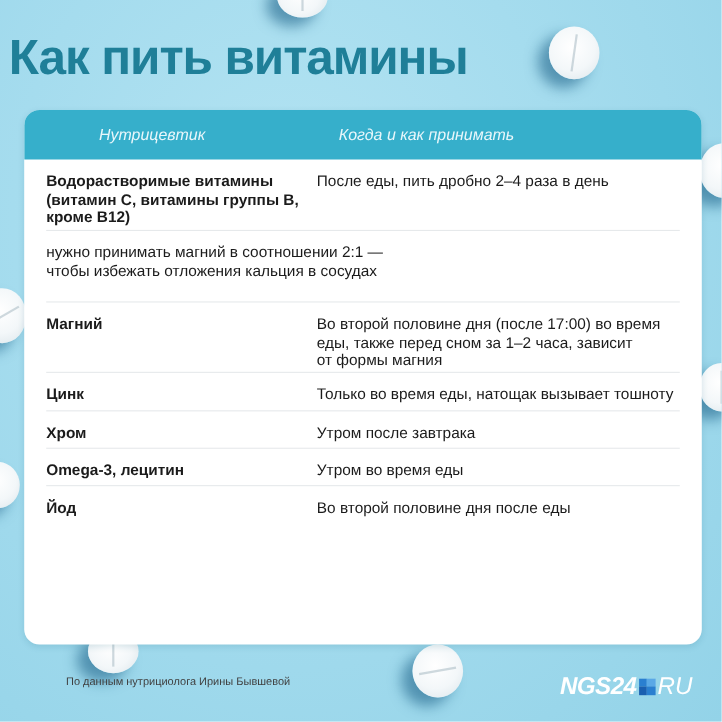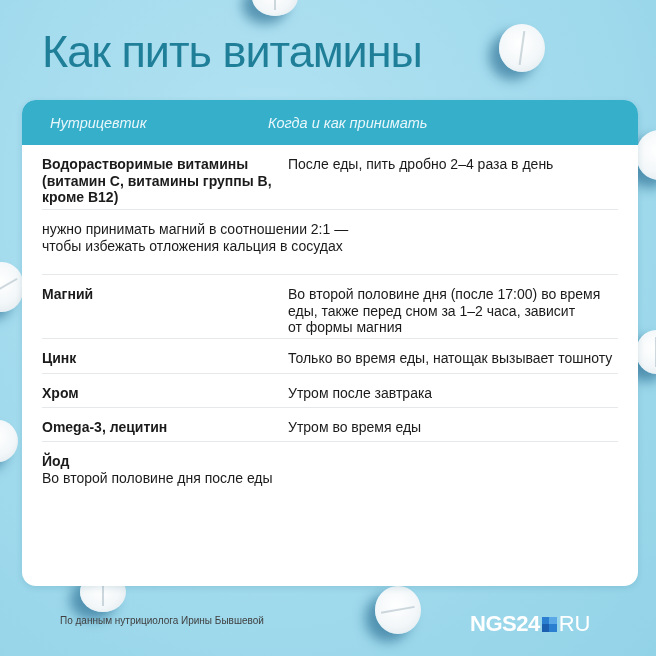--- a/index.html
+++ b/index.html
@@ -25,9 +25,9 @@
   }
   .title {
     position: absolute;
-    left: 42px; top: 26px;
+    left: 8px; top: 26px;
     font-size: 45px;
-    font-weight: normal;
+    font-weight: bold;
     color: #1f7f98;
     letter-spacing: -1px;
   }

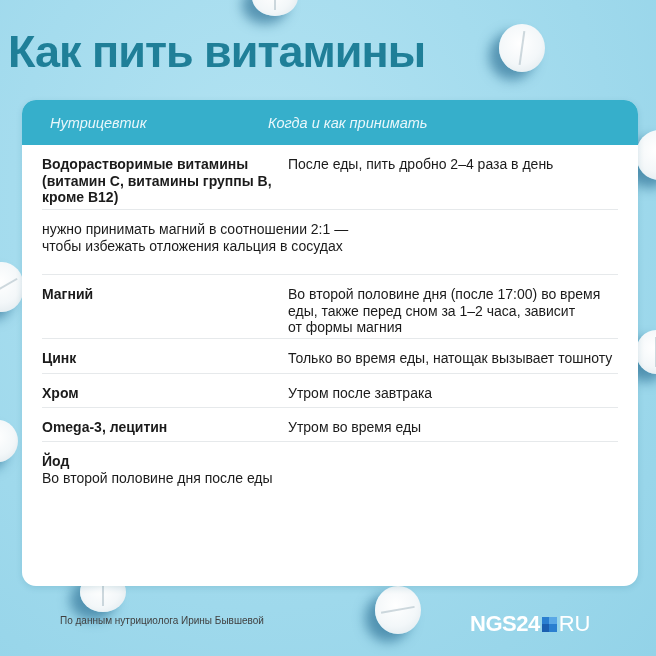--- a/index.html
+++ b/index.html
@@ -49,7 +49,7 @@
     font-style: italic;
     font-size: 14.5px;
   }
-  .col1 { width: 246px; padding-left: 28px; }
+  .col1 { width: 246px; padding-left: 28px; margin-left: 40px; }
   .col2 { flex: 1; padding-right: 14px; }
   .rows { padding: 0 20px; }
   .row {

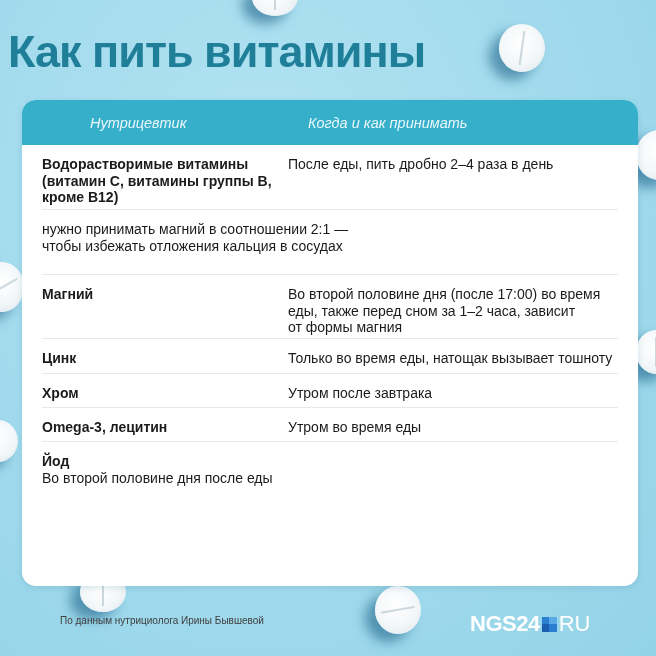--- a/index.html
+++ b/index.html
@@ -161,7 +161,7 @@
           <div>Утром во время еды</div>
         </div>
       </div>
-      <div class="row" style="height: 43px; flex-direction: column;">
+      <div class="row" style="height: 43px;">
         <div class="c1">
           <div>Йод</div>
         </div>

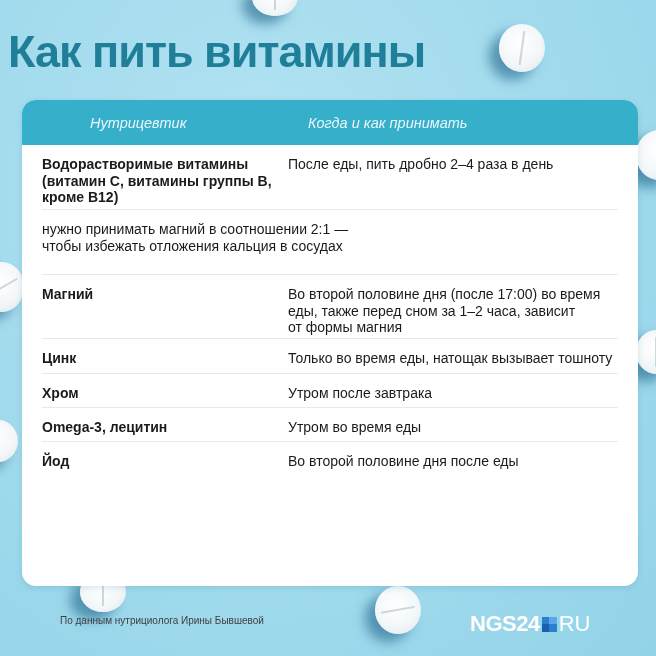--- a/index.html
+++ b/index.html
@@ -72,10 +72,11 @@
   }
   .logo {
     position: absolute;
-    left: 470px; top: 611px;
+    left: 509px; top: 611px;
     display: flex; align-items: center;
     font-size: 22px;
     color: #ffffff;
+    font-style: italic;
   }
   .logo-ngs { font-weight: bold; letter-spacing: -0.5px; }
   .logo-square {

